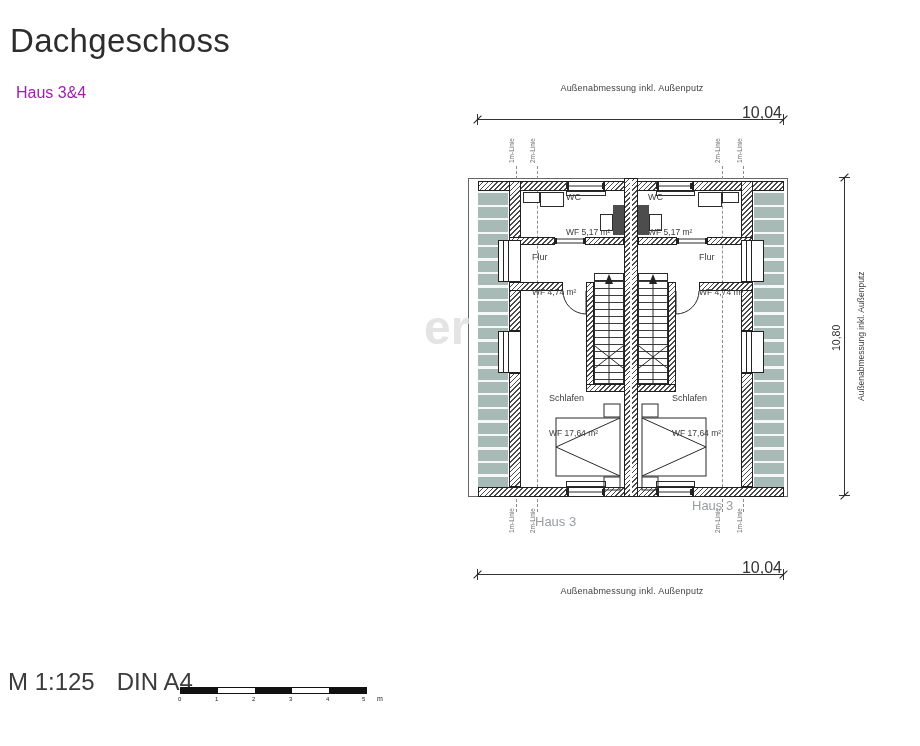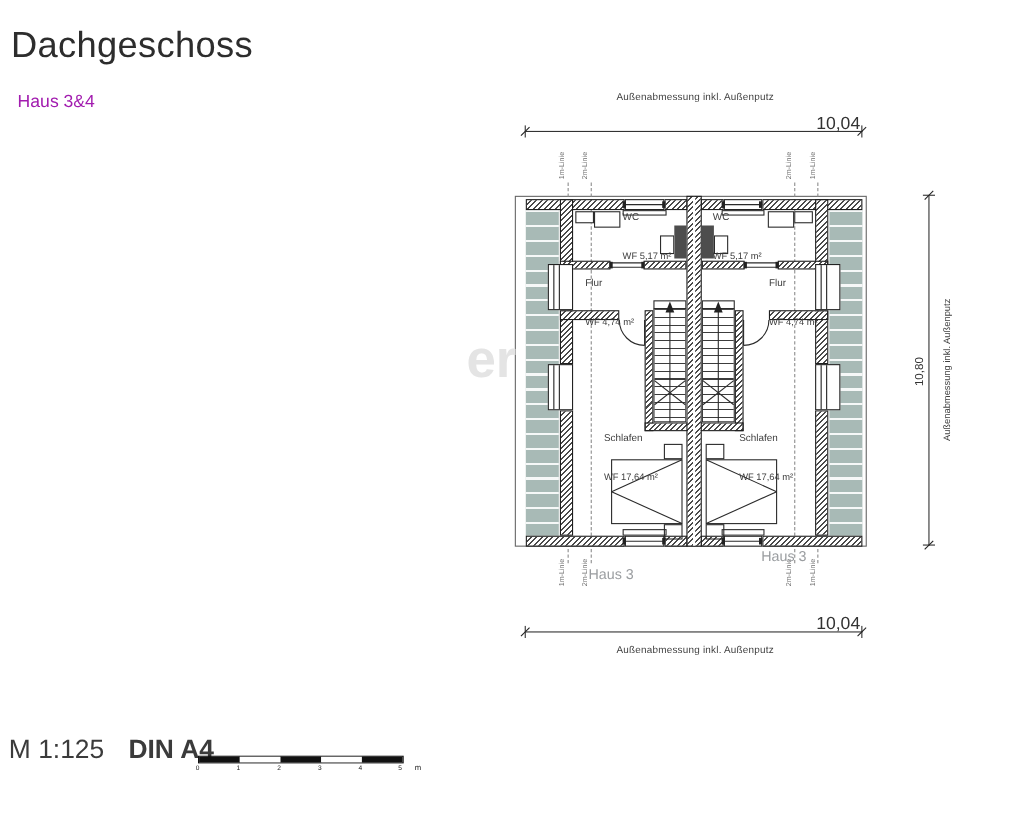--- a/index.html
+++ b/index.html
@@ -44,7 +44,7 @@
   .title{position:absolute;left:10px;top:22px;font-size:33px;font-weight:300;color:#2d2d2d;letter-spacing:.3px;}
   .subtitle{position:absolute;left:16px;top:84px;font-size:16px;font-weight:300;color:#a21caf;}
   .footer-txt{position:absolute;left:8px;top:668px;font-size:24px;font-weight:300;color:#3b3b3b;}
-  .footer-txt .gap{margin-left:22px;font-weight:bold;}
+  .footer-txt .gap{margin-left:22px;}
   .sbar{position:absolute;left:180px;top:687px;width:185px;height:5px;border:1px solid #111;
         box-sizing:content-box;display:flex;z-index:5;}
   .sbar span{height:100%;}

